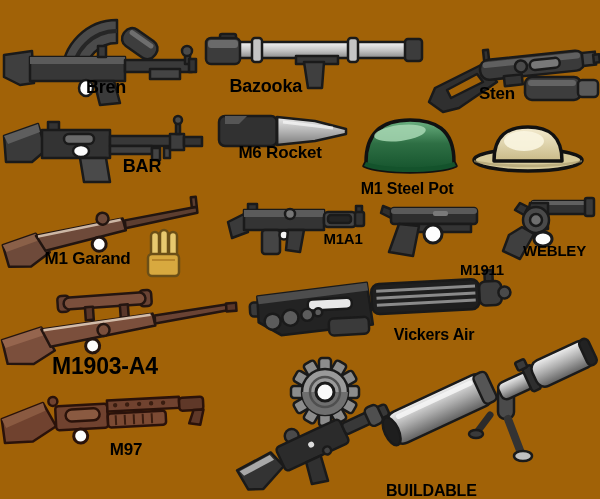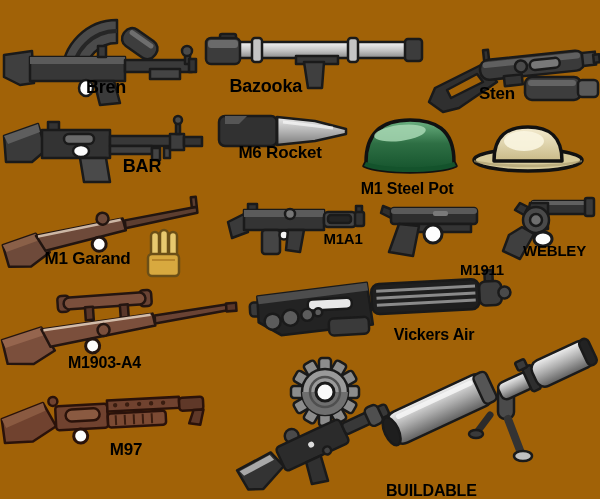--- a/index.html
+++ b/index.html
@@ -395,7 +395,7 @@
   <div class="lbl" style="left:312px;top:231px;width:62px;font-size:15px;">M1A1</div>
   <div class="lbl" style="left:452px;top:230px;width:60px;font-size:15px;margin-top:32px;">M1911</div>
   <div class="lbl" style="left:513px;top:243px;width:83px;font-size:15px;text-align:center;">WEBLEY</div>
-  <div class="lbl" style="left:52px;top:354px;width:105px;font-size:16px;">M1903-A4</div>
+  <div class="lbl" style="left:52px;top:354px;width:105px;font-size:23px;">M1903-A4</div>
   <div class="lbl" style="left:379px;top:326px;width:110px;font-size:16px;">Vickers Air</div>
   <div class="lbl" style="left:96px;top:441px;width:60px;font-size:17px;">M97</div>
   <div class="lbl left" style="left:386px;top:443px;width:120px;font-size:16px;line-height:24px;">

